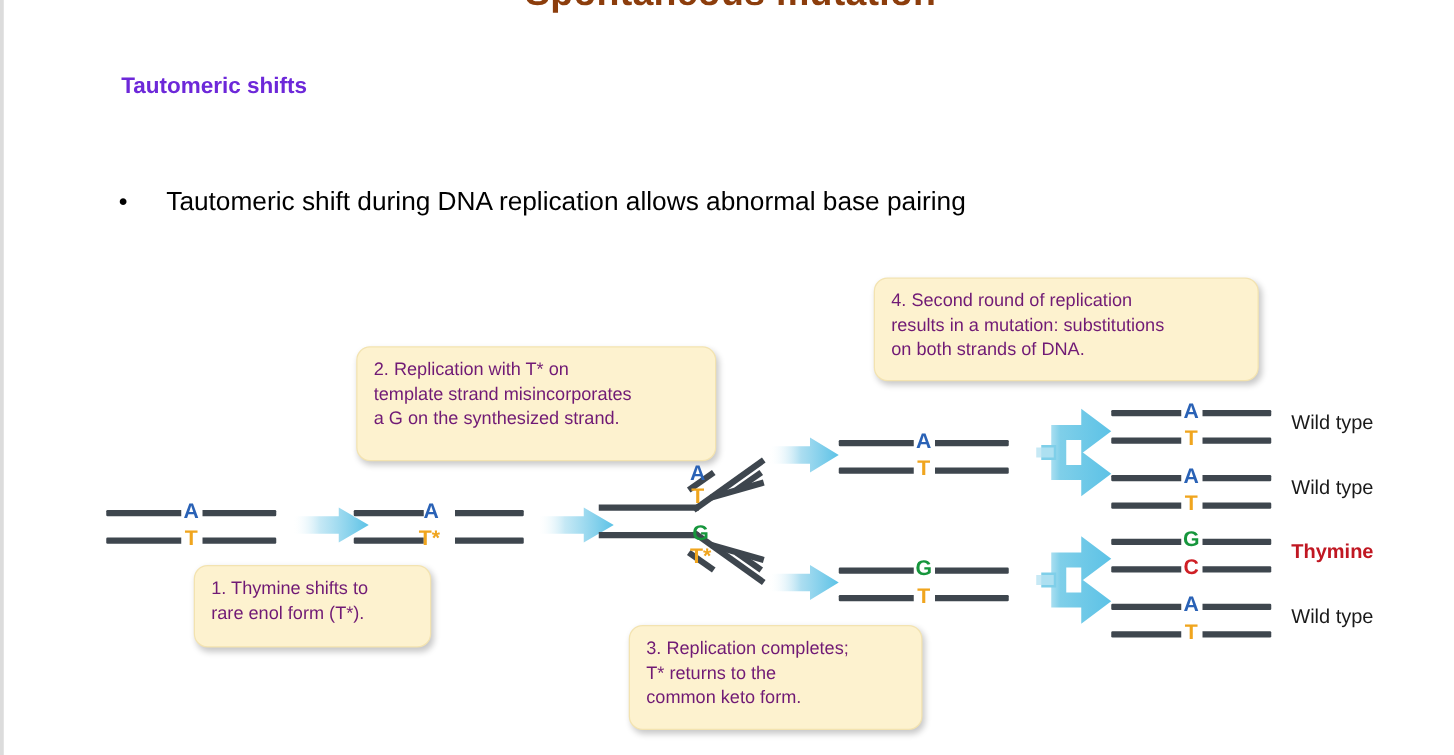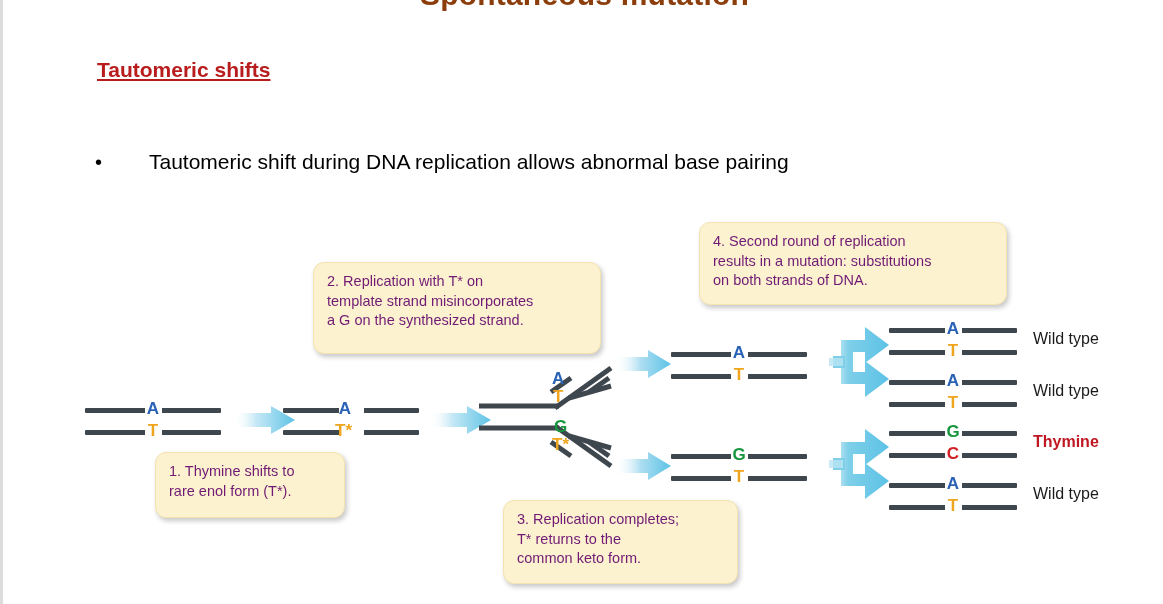--- a/index.html
+++ b/index.html
@@ -31,10 +31,9 @@
   .subheading{
     position:absolute;
     left:94px;top:58px;
-    font-size:21px;
-    font-weight:bold;
-    color:#b91c1c;
-    text-decoration:underline;
+    font-size:18px;
+    font-weight:bold;
+    color:#6d28d9;
   }
   
   .bullet-row{

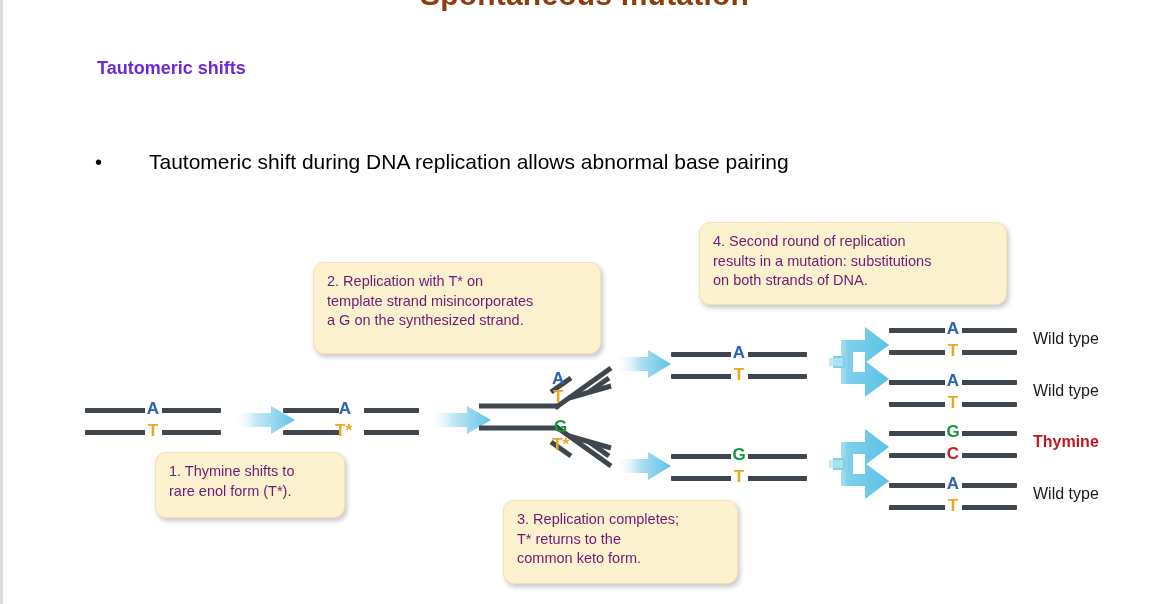--- a/index.html
+++ b/index.html
@@ -46,7 +46,7 @@
     width:38px;display:inline-block;
   }
   .bullet-text{
-    font-size:21px;line-height:28px;color:#000;white-space:nowrap;margin-left:16px;
+    font-size:21px;line-height:28px;color:#000;white-space:nowrap;
   }
   
   .callout{

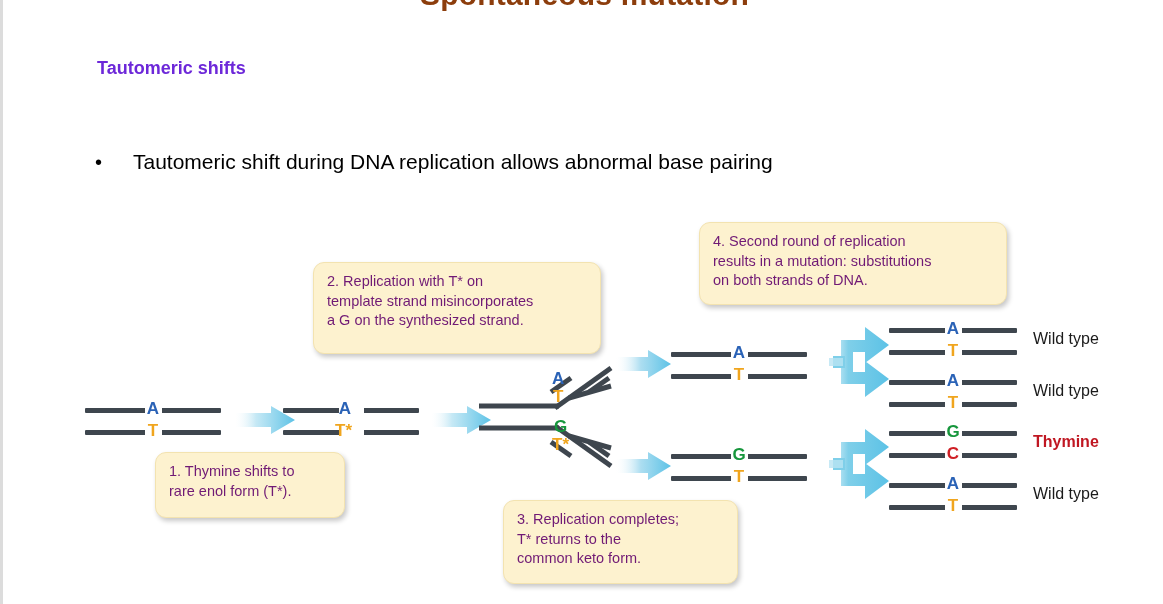--- a/index.html
+++ b/index.html
@@ -63,7 +63,7 @@
     white-space:pre-line;
   }
   #callout-1{left:152px;top:452px;width:190px;height:66px;}
-  #callout-2{left:282px;top:262px;width:288px;height:92px;margin-left:28px;}
+  #callout-2{left:282px;top:277px;width:288px;height:92px;}
   #callout-3{left:500px;top:500px;width:235px;height:84px;}
   #callout-4{left:696px;top:222px;width:308px;height:83px;}
   

